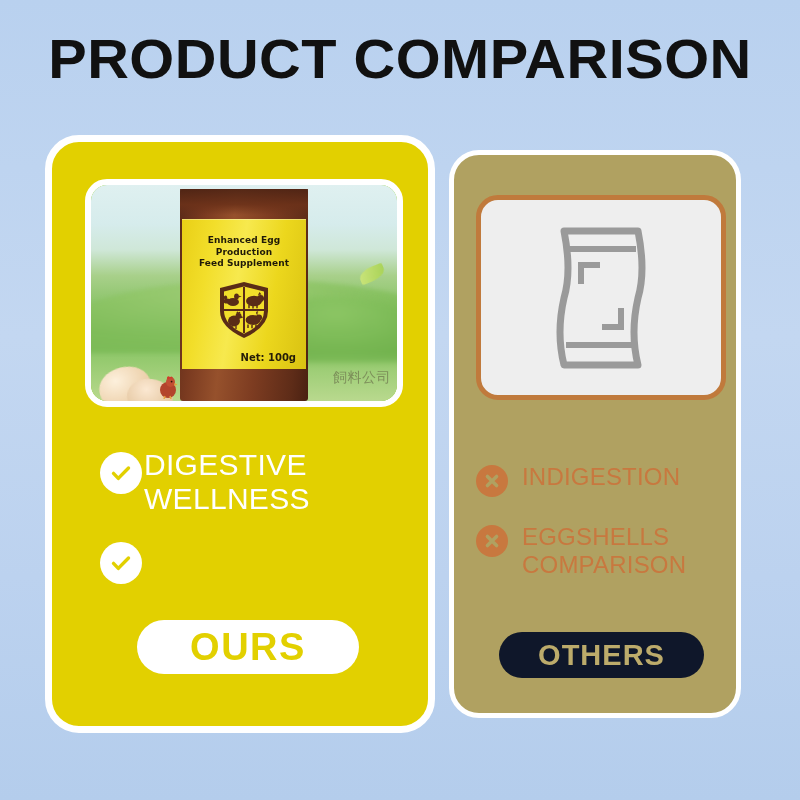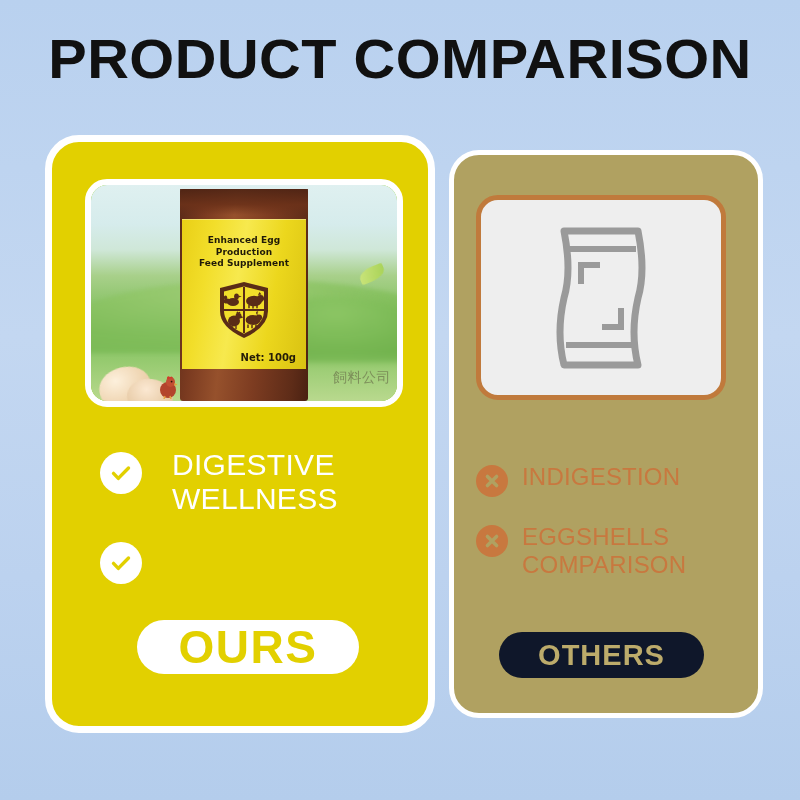--- a/index.html
+++ b/index.html
@@ -239,7 +239,7 @@
   .benefit-row {
     display: flex;
     align-items: flex-start;
-    gap: 30px;
+    gap: 2px;
     margin-bottom: 22px;
   }
   .check-badge {

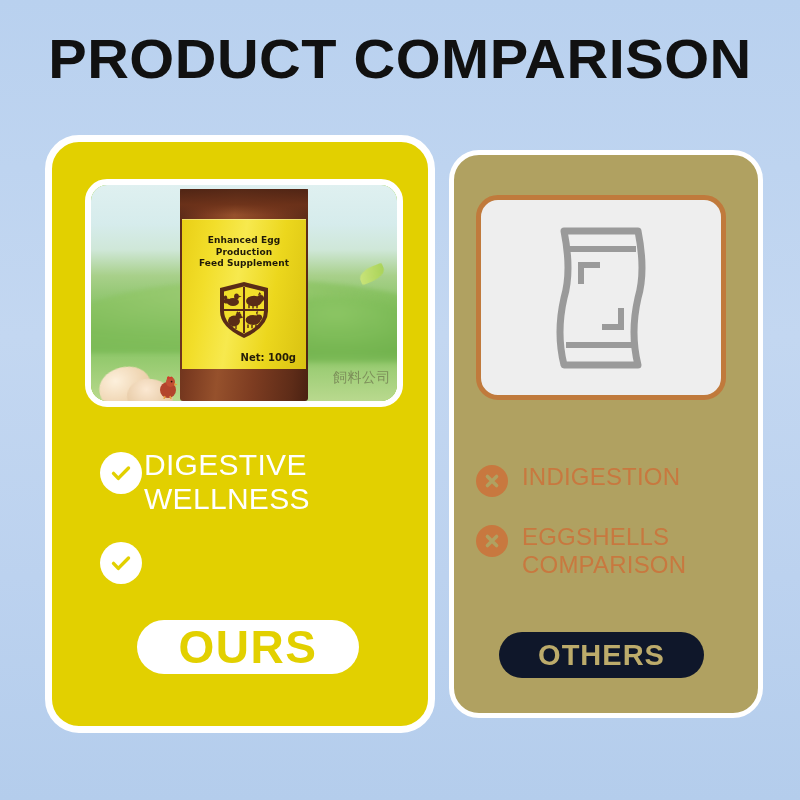--- a/index.html
+++ b/index.html
@@ -54,7 +54,7 @@
     position: absolute;
     left: 449px;
     top: 150px;
-    width: 314px;
+    width: 292px;
     height: 568px;
     background: #b0a161;
     border: 5px solid #ffffff;

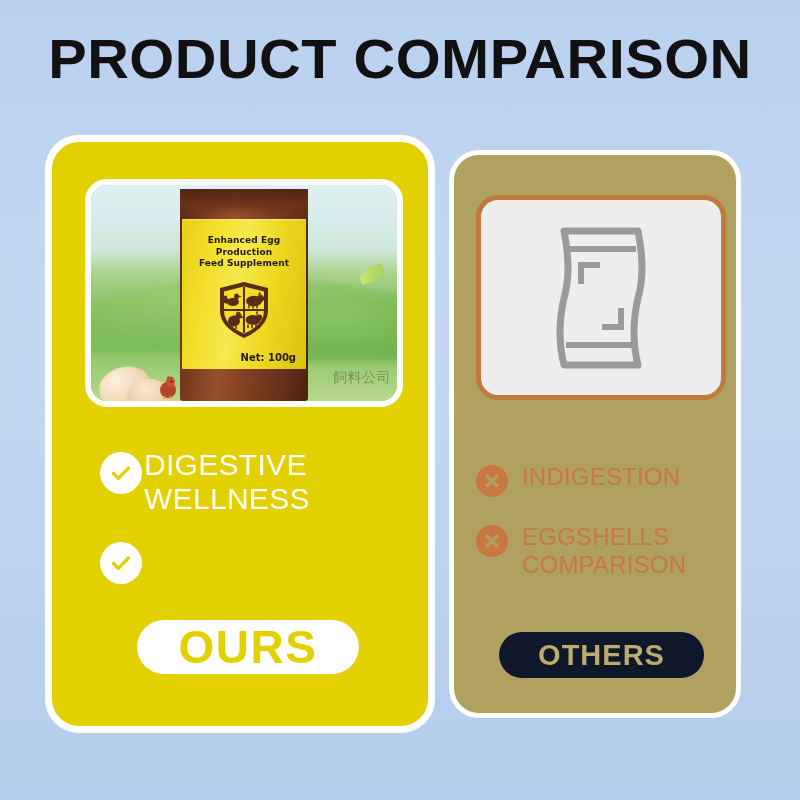--- a/index.html
+++ b/index.html
@@ -321,7 +321,7 @@
     display: flex;
     align-items: center;
     justify-content: center;
-    font-size: 46px;
+    font-size: 38px;
     font-weight: 700;
     color: #e2d000;
     letter-spacing: 1.5px;

